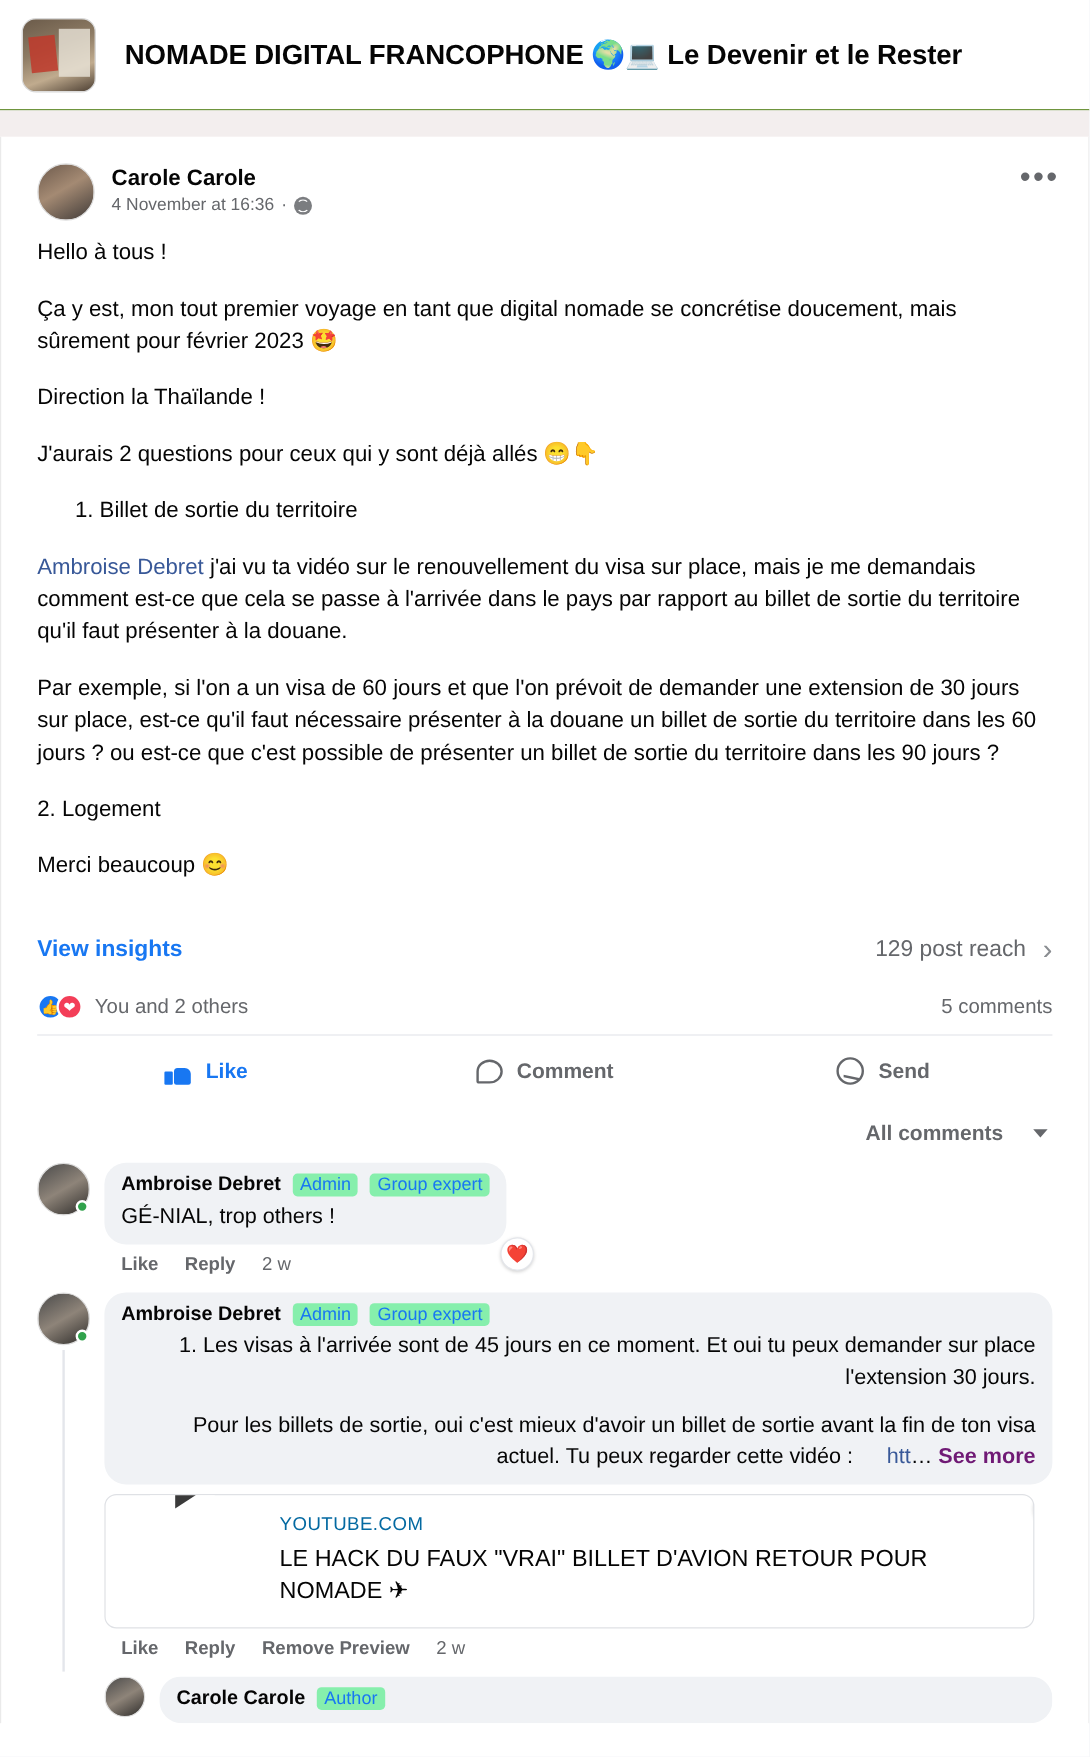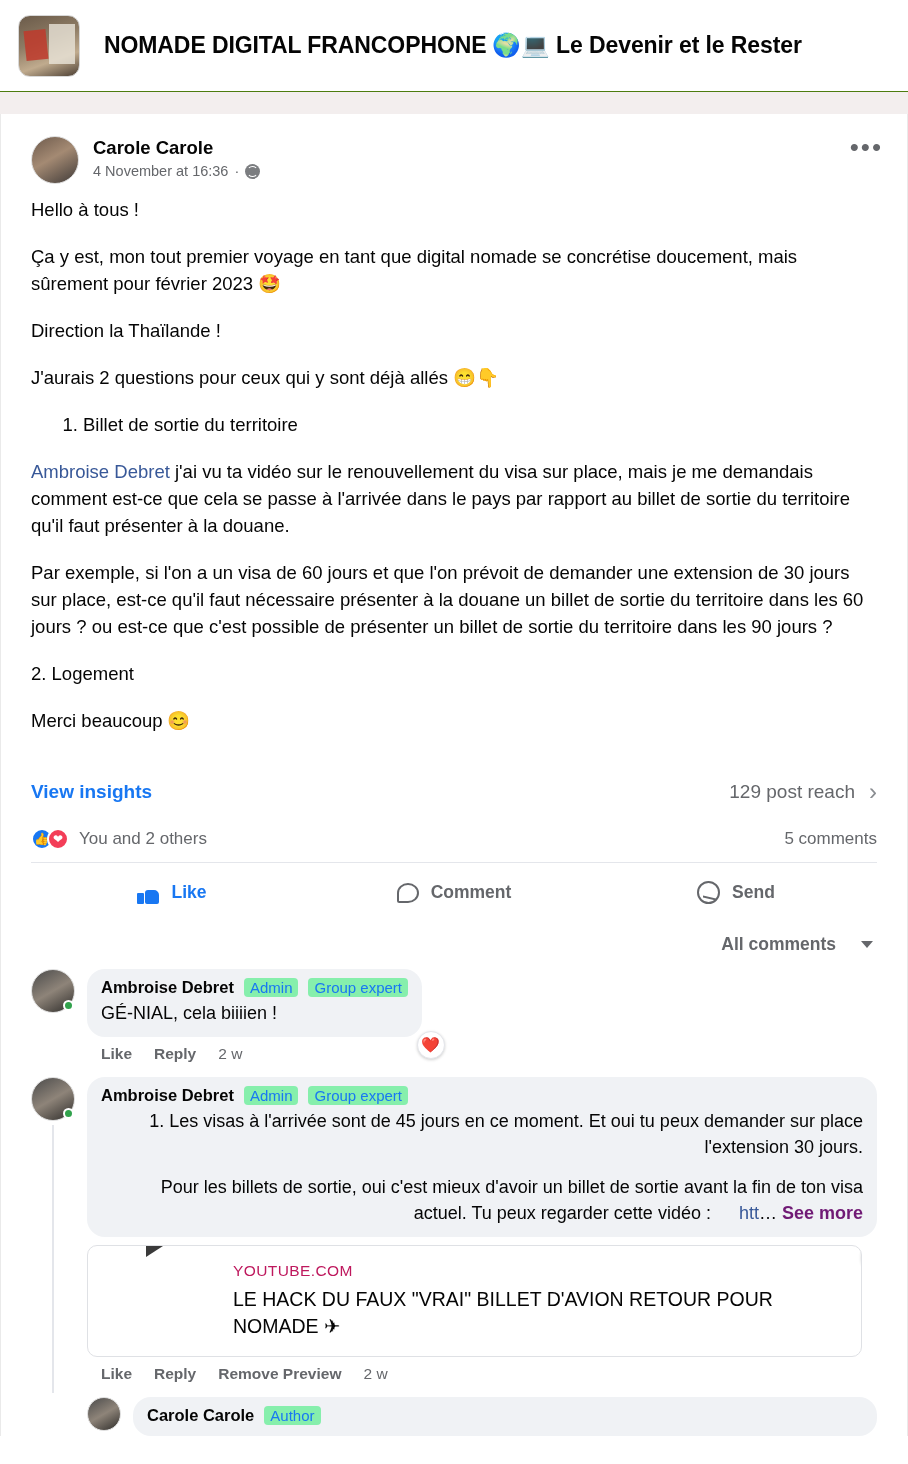--- a/index.html
+++ b/index.html
@@ -563,7 +563,7 @@
               <span class="badge">Admin</span>
               <span class="badge">Group expert</span>
             </div>
-            <div class="c-text">GÉ-NIAL, cela biiiien !</div>
+            <div class="c-text">GÉ-NIAL, trop others !</div>
           </div>
           <div class="c-actions">
             <span class="act">Like</span>

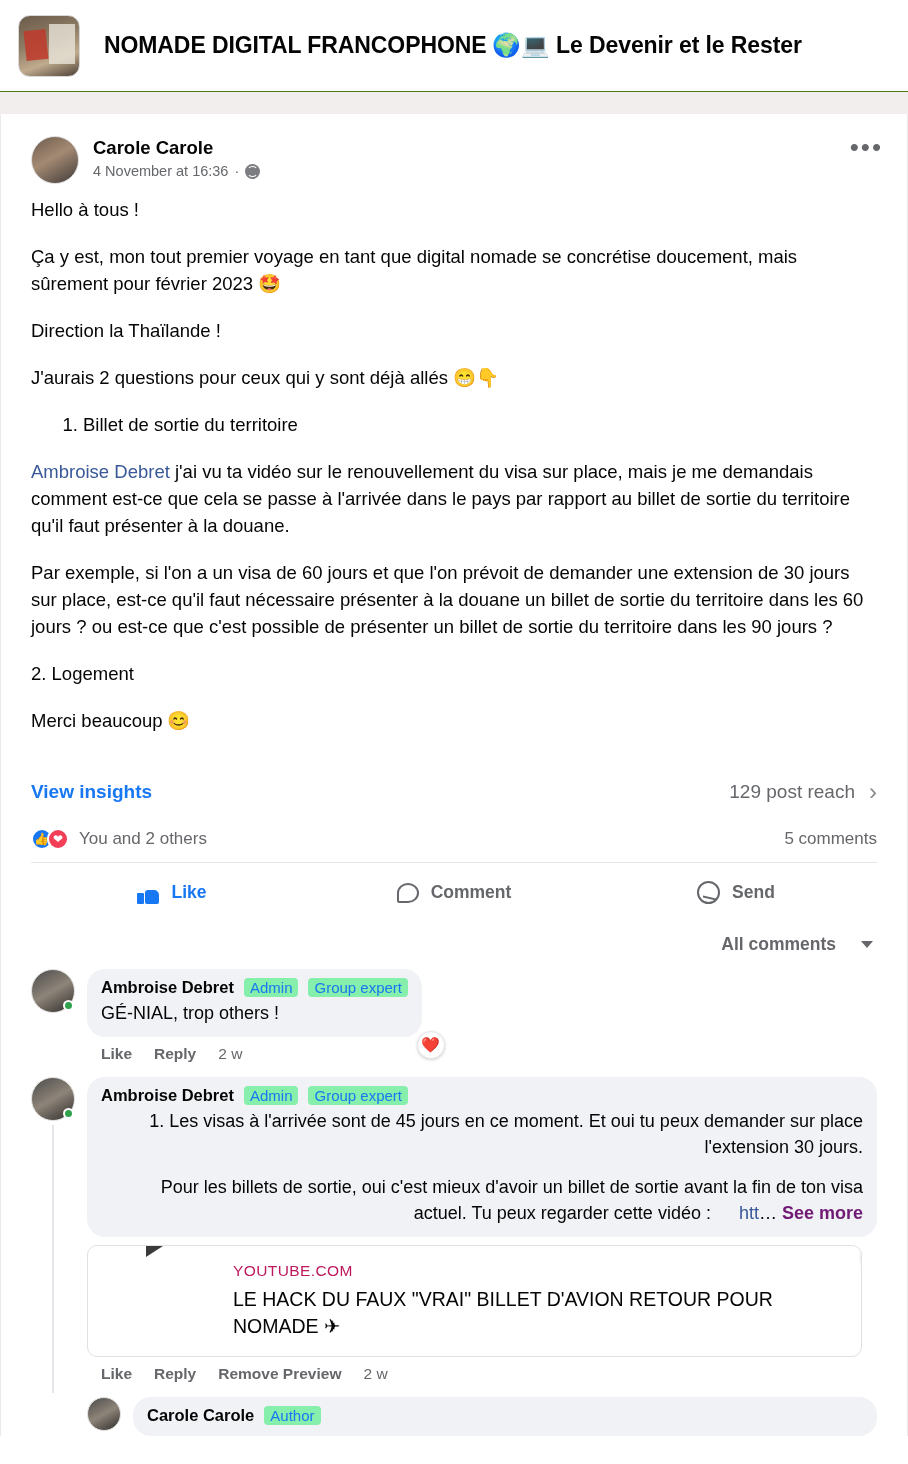--- a/index.html
+++ b/index.html
@@ -434,7 +434,7 @@
   }
   .lp-domain {
     font-size: 15.5px;
-    color: #be185d;
+    color: #0369a1;
     letter-spacing: .4px;
     text-transform: uppercase;
   }

